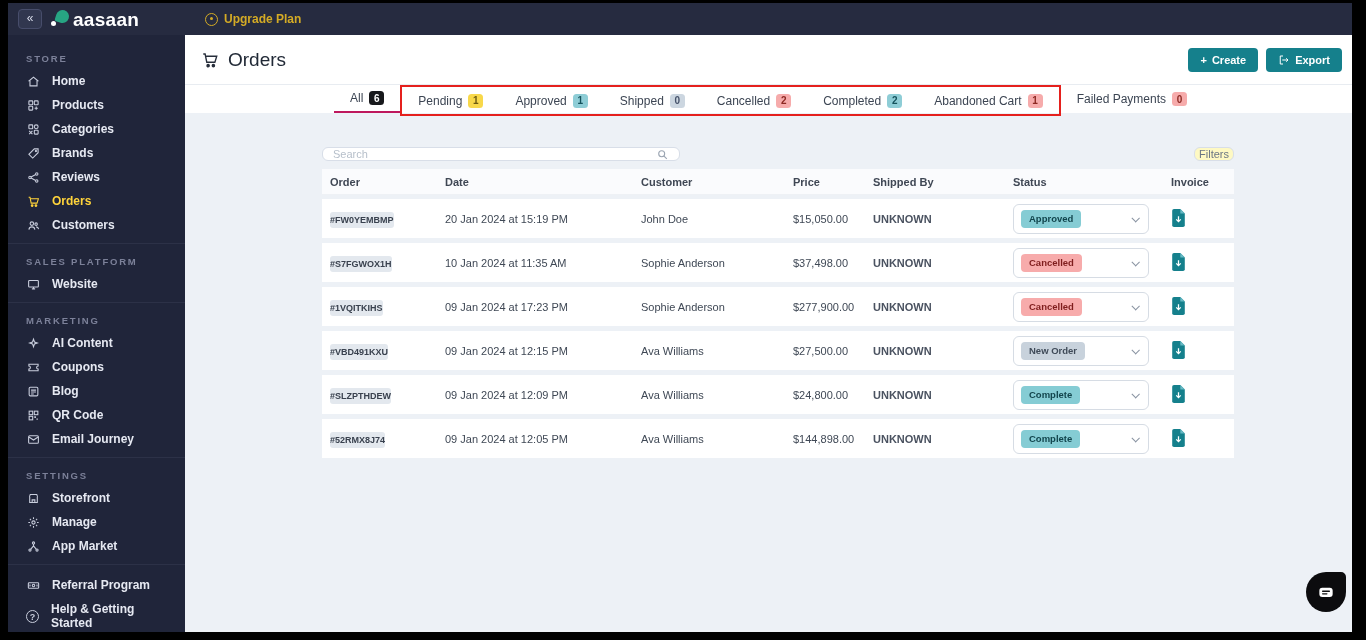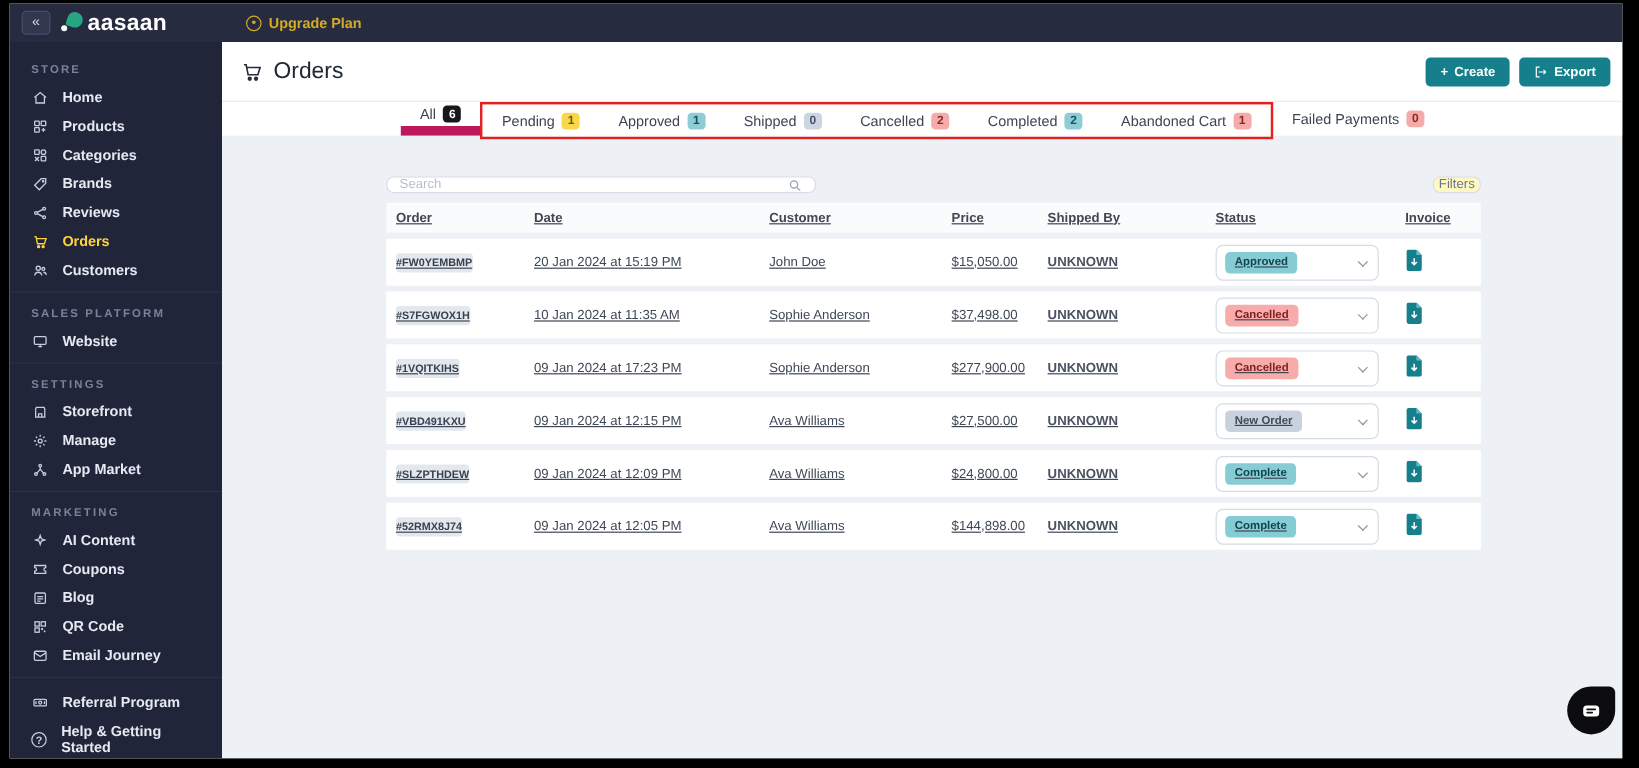--- a/index.html
+++ b/index.html
@@ -58,7 +58,7 @@
   .head-btns .btn-teal { display:flex; align-items:center; gap:5px; padding:6px 12px; border-radius:4px; }
   .tabs-row { height:28px; display:flex; justify-content:center; align-items:stretch; font-size:12px; color:#3c4553; }
   .tab { display:flex; align-items:center; gap:6px; padding:0 16px; cursor:pointer; white-space:nowrap; }
-  .tab.active { border-bottom:8px solid #be185d; }
+  .tab.active { border-bottom:2px solid #be185d; }
   .badge { min-width:15px; height:14px; border-radius:3.5px; font-size:10px; font-weight:bold;
     display:inline-flex; align-items:center; justify-content:center; padding:0 3px; }
   .badge.black { background:#17181c; color:#fff; }

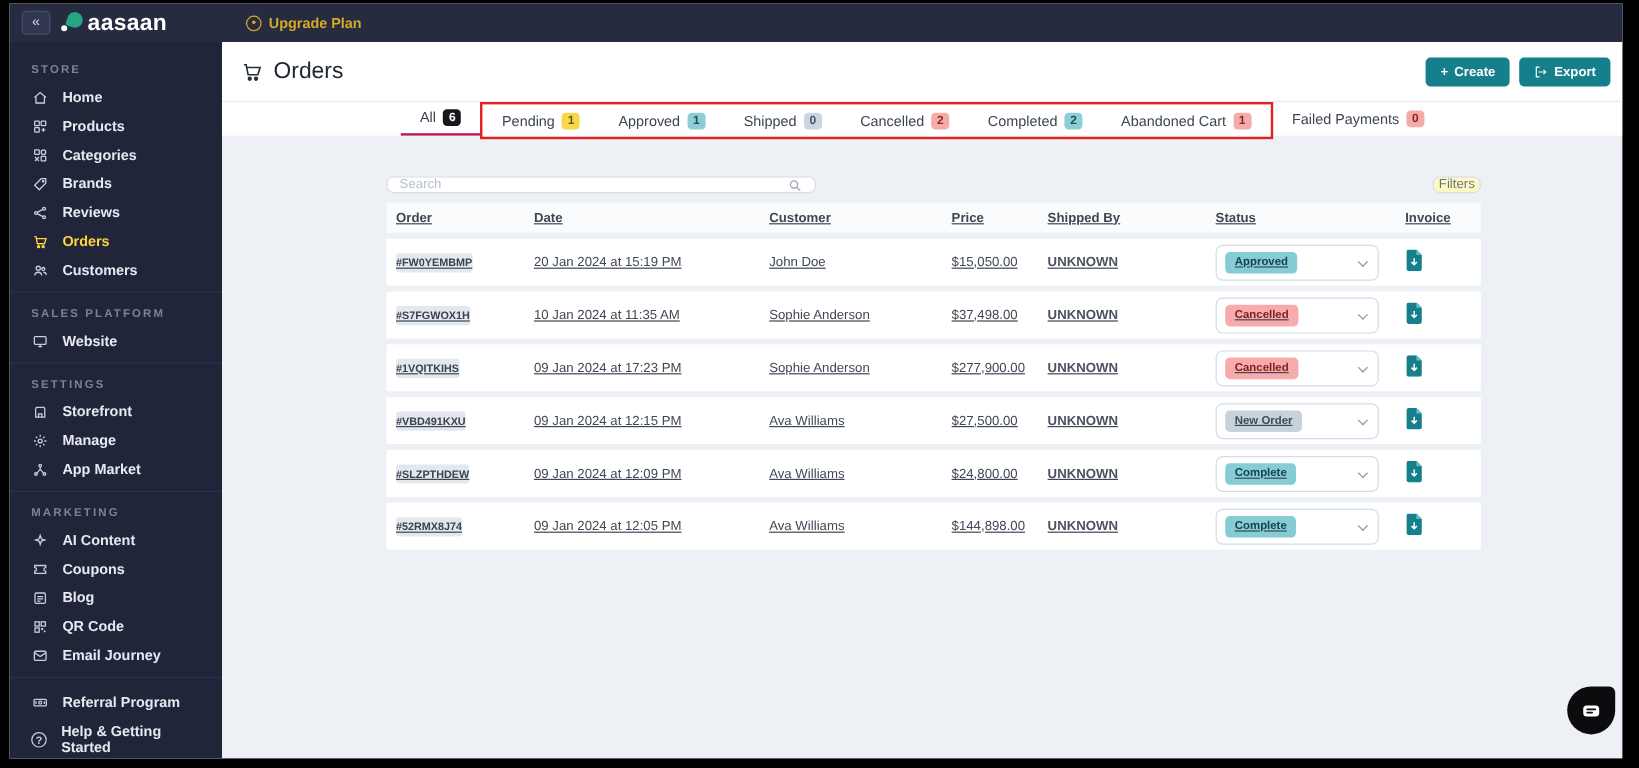--- a/index.html
+++ b/index.html
@@ -78,7 +78,7 @@
   .search-box input::placeholder { color:#b6bfca; }
   .filters-btn { margin-left:auto; height:14px; background:#fef9c3; border:1px solid #d8dee8; border-radius:6px;
     color:#6b7684; font-size:11px; padding:0 4px; cursor:pointer; font-family:inherit; }
-  .grid { display:grid; grid-template-columns:115px 196px 152px 80px 140px 158px 71px; align-items:center; padding-left:8px;text-decoration:underline; }
+  .grid { display:grid; grid-template-columns:115px 196px 152px 80px 140px 158px 71px; align-items:center; padding-left:8px; }
   .thead { height:26px; background:#fafbfd; border-bottom:1px solid #eef1f5; font-size:11px; font-weight:bold;
     color:#3f4754; margin-bottom:4px; }
   .trow { background:#fff; height:39px; margin-bottom:5px; font-size:11px; color:#3f4855; }

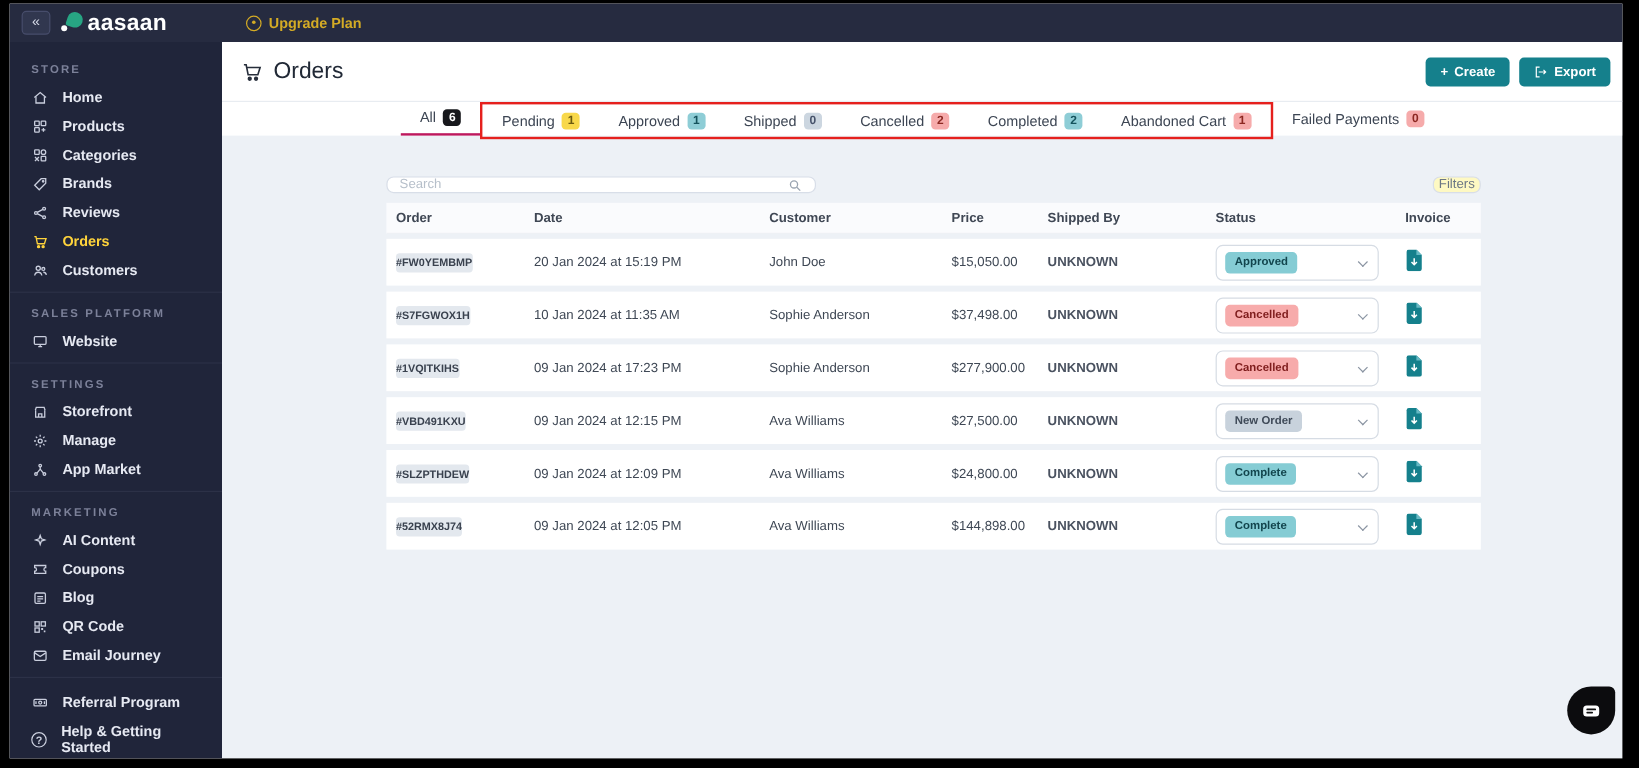--- a/index.html
+++ b/index.html
@@ -211,6 +211,54 @@
         </div>
       </div>
       <div class="sec">
+        <div class="sec-title">MARKETING</div>
+        <div class="s-item">
+          <span class="ic">
+              <svg width="13" height="13" viewBox="0 0 24 24" fill="none" stroke="currentColor" stroke-width="2">
+                <path d="M12 4l1.8 5.2L19 11l-5.2 1.8L12 18l-1.8-5.2L5 11l5.2-1.8z"></path>
+              </svg>
+            </span>
+          <span>AI Content</span>
+        </div>
+        <div class="s-item">
+          <span class="ic">
+              <svg width="13" height="13" viewBox="0 0 24 24" fill="none" stroke="currentColor" stroke-width="2">
+                <path d="M3.5 6h17v3.2a2.8 2.8 0 0 0 0 5.6V18h-17v-3.2a2.8 2.8 0 0 0 0-5.6z"></path>
+              </svg>
+            </span>
+          <span>Coupons</span>
+        </div>
+        <div class="s-item">
+          <span class="ic">
+              <svg width="13" height="13" viewBox="0 0 24 24" fill="none" stroke="currentColor" stroke-width="2">
+                <rect x="4" y="4" width="16" height="16" rx="2"></rect>
+                <path d="M7.5 9.5h9M7.5 13h9M7.5 16.5h5"></path>
+              </svg>
+            </span>
+          <span>Blog</span>
+        </div>
+        <div class="s-item">
+          <span class="ic">
+              <svg width="13" height="13" viewBox="0 0 24 24" fill="none" stroke="currentColor" stroke-width="2">
+                <rect x="4" y="4" width="6.5" height="6.5"></rect>
+                <rect x="13.5" y="4" width="6.5" height="6.5"></rect>
+                <rect x="4" y="13.5" width="6.5" height="6.5"></rect>
+                <path d="M13.5 13.5h3v3h-3zM17.5 17.5h2.5v2.5h-2.5z" fill="currentColor" stroke="none"></path>
+              </svg>
+            </span>
+          <span>QR Code</span>
+        </div>
+        <div class="s-item">
+          <span class="ic">
+              <svg width="13" height="13" viewBox="0 0 24 24" fill="none" stroke="currentColor" stroke-width="2">
+                <rect x="3" y="5" width="18" height="14" rx="2"></rect>
+                <path d="M3.5 7.5L12 13l8.5-5.5"></path>
+              </svg>
+            </span>
+          <span>Email Journey</span>
+        </div>
+      </div>
+      <div class="sec">
         <div class="sec-title">SETTINGS</div>
         <div class="s-item">
           <span class="ic">
@@ -241,54 +289,6 @@
               </svg>
             </span>
           <span>App Market</span>
-        </div>
-      </div>
-      <div class="sec">
-        <div class="sec-title">MARKETING</div>
-        <div class="s-item">
-          <span class="ic">
-              <svg width="13" height="13" viewBox="0 0 24 24" fill="none" stroke="currentColor" stroke-width="2">
-                <path d="M12 4l1.8 5.2L19 11l-5.2 1.8L12 18l-1.8-5.2L5 11l5.2-1.8z"></path>
-              </svg>
-            </span>
-          <span>AI Content</span>
-        </div>
-        <div class="s-item">
-          <span class="ic">
-              <svg width="13" height="13" viewBox="0 0 24 24" fill="none" stroke="currentColor" stroke-width="2">
-                <path d="M3.5 6h17v3.2a2.8 2.8 0 0 0 0 5.6V18h-17v-3.2a2.8 2.8 0 0 0 0-5.6z"></path>
-              </svg>
-            </span>
-          <span>Coupons</span>
-        </div>
-        <div class="s-item">
-          <span class="ic">
-              <svg width="13" height="13" viewBox="0 0 24 24" fill="none" stroke="currentColor" stroke-width="2">
-                <rect x="4" y="4" width="16" height="16" rx="2"></rect>
-                <path d="M7.5 9.5h9M7.5 13h9M7.5 16.5h5"></path>
-              </svg>
-            </span>
-          <span>Blog</span>
-        </div>
-        <div class="s-item">
-          <span class="ic">
-              <svg width="13" height="13" viewBox="0 0 24 24" fill="none" stroke="currentColor" stroke-width="2">
-                <rect x="4" y="4" width="6.5" height="6.5"></rect>
-                <rect x="13.5" y="4" width="6.5" height="6.5"></rect>
-                <rect x="4" y="13.5" width="6.5" height="6.5"></rect>
-                <path d="M13.5 13.5h3v3h-3zM17.5 17.5h2.5v2.5h-2.5z" fill="currentColor" stroke="none"></path>
-              </svg>
-            </span>
-          <span>QR Code</span>
-        </div>
-        <div class="s-item">
-          <span class="ic">
-              <svg width="13" height="13" viewBox="0 0 24 24" fill="none" stroke="currentColor" stroke-width="2">
-                <rect x="3" y="5" width="18" height="14" rx="2"></rect>
-                <path d="M3.5 7.5L12 13l8.5-5.5"></path>
-              </svg>
-            </span>
-          <span>Email Journey</span>
         </div>
       </div>
       <div class="side-footer">

